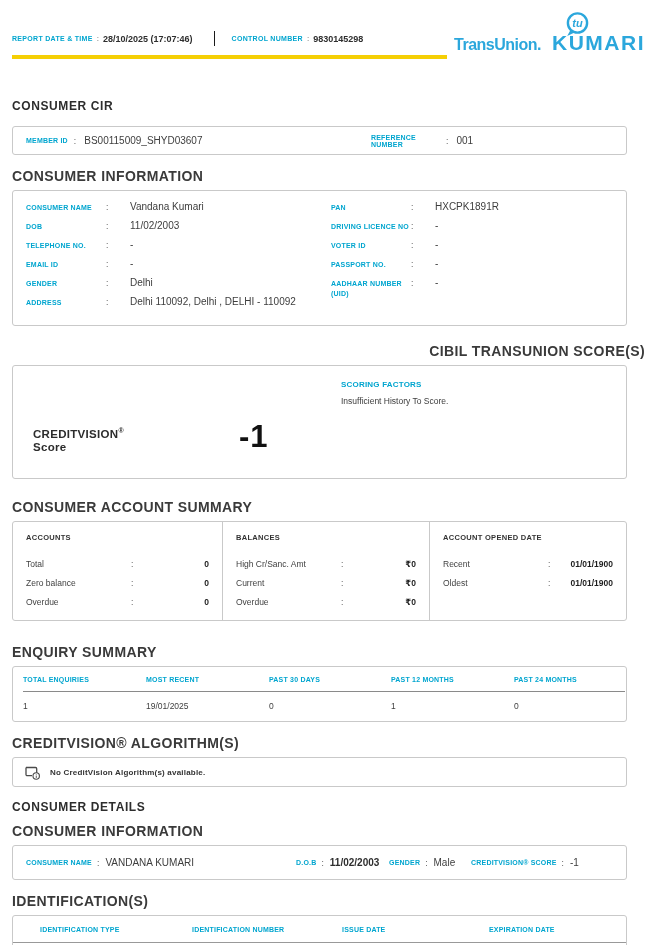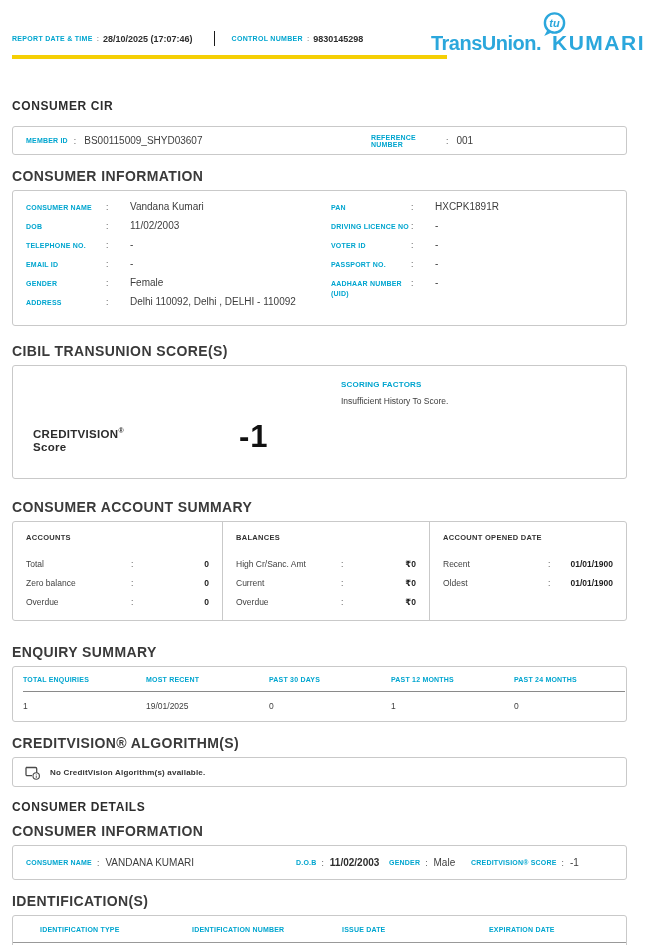--- a/index.html
+++ b/index.html
@@ -22,7 +22,7 @@
 
   .logo { position:absolute; top:14px; right:0; height:48px; }
   .logo-text { display:flex; align-items:flex-end; padding-top:18px; }
-  .logo-transunion { font-size:20px; font-weight:bold; color:#2BA7DC; letter-spacing:-.5px; line-height:1; }
+  .logo-transunion { font-size:16px; font-weight:bold; color:#2BA7DC; letter-spacing:-.5px; line-height:1; }
   .logo-cibil { font-size:21px; font-weight:bold; color:#2BA7DC; letter-spacing:1.5px; margin-left:11px; line-height:1; }
   .tu-bubble { position:absolute; top:-3px; left:110px; }
 

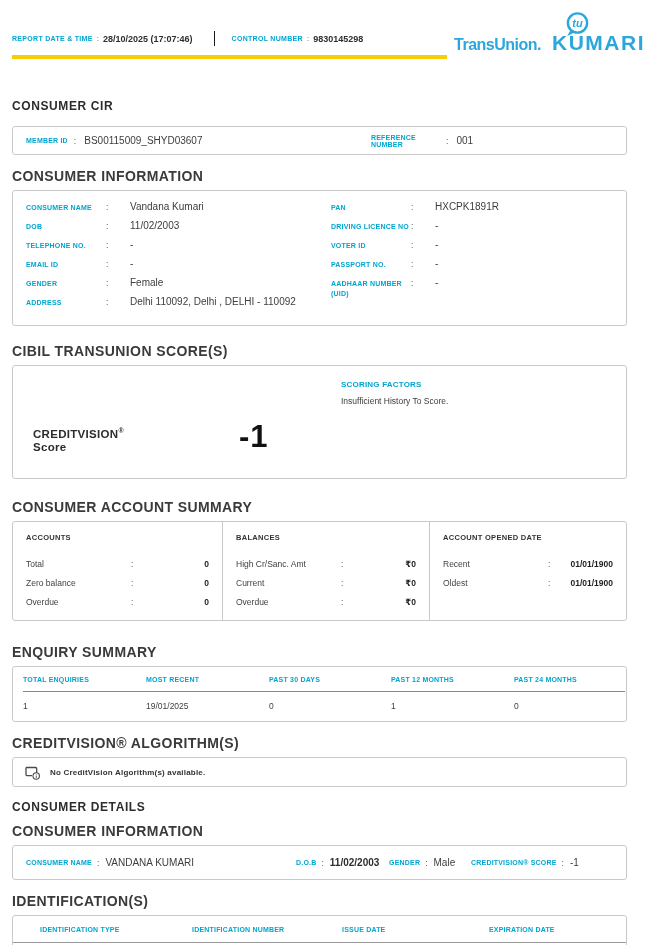--- a/index.html
+++ b/index.html
@@ -181,7 +181,7 @@
       <div class="f-row">
         <span class="f-label lbl">GENDER</span>
         <span class="f-colon colon"></span>
-        <span class="f-value val">Female</span>
+        <span class="f-value val">Delhi</span>
       </div>
       <div class="f-row">
         <span class="f-label lbl">ADDRESS</span>

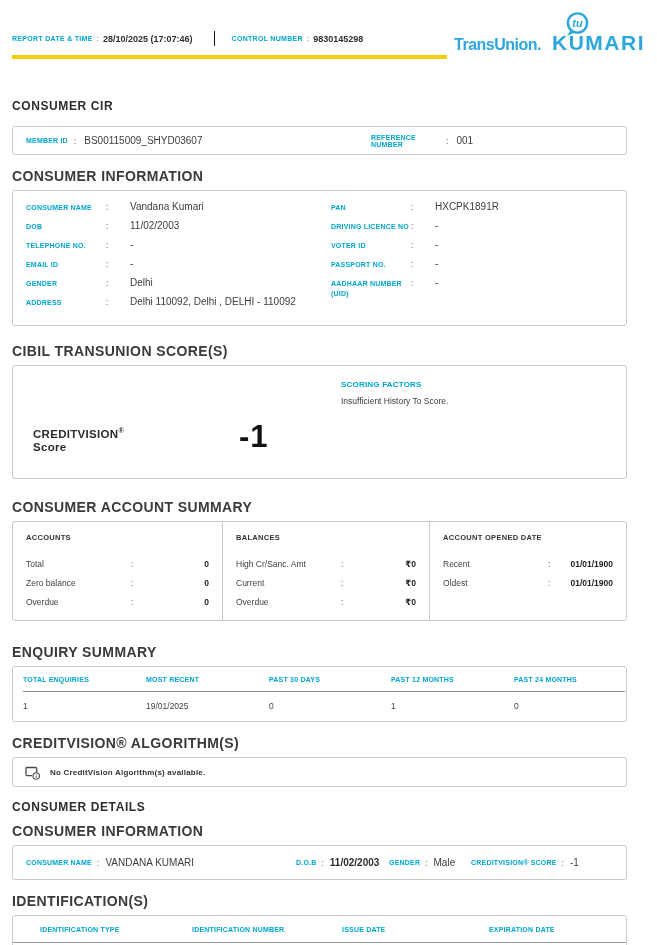--- a/index.html
+++ b/index.html
@@ -55,7 +55,7 @@
   .f-value { flex:1; }
 
   
-  .h2-score { margin-top:17px; }
+  .h2-score { margin-top:17px;text-align:right; }
   .score-box { margin-top:6px; height:114px; position:relative; }
   .scoring-factors { position:absolute; left:328px; top:14px; }
   .sf-text { margin-top:7px; font-size:8.5px; color:#3c3c3c; }

